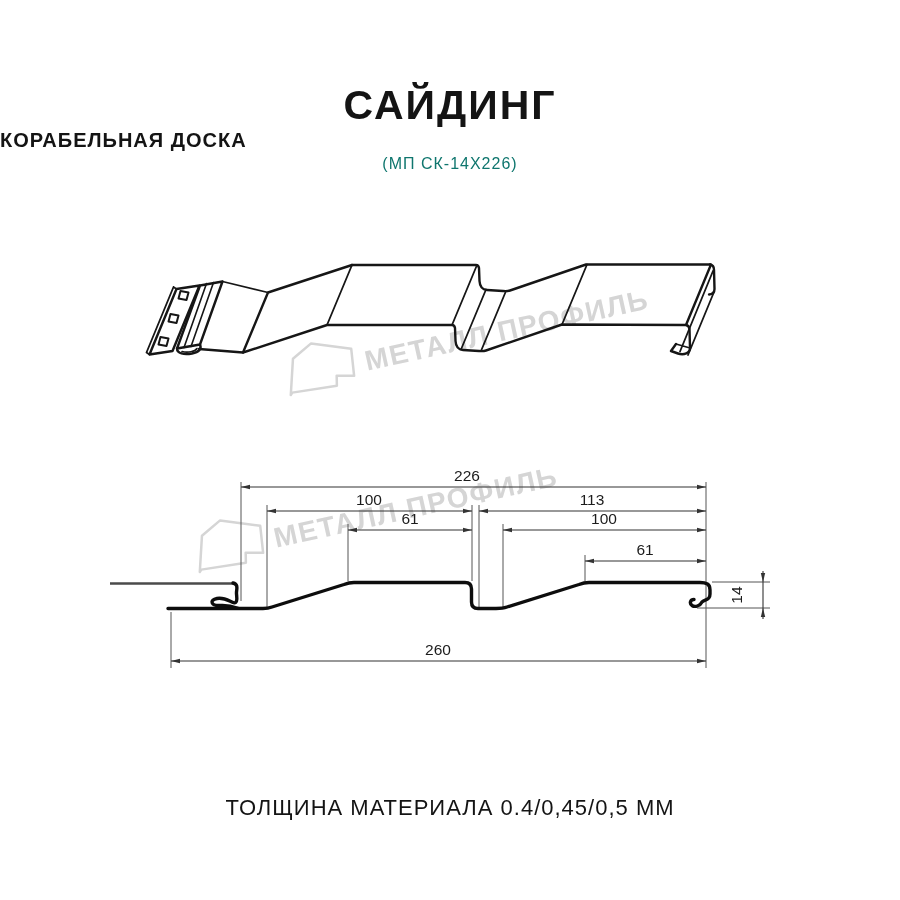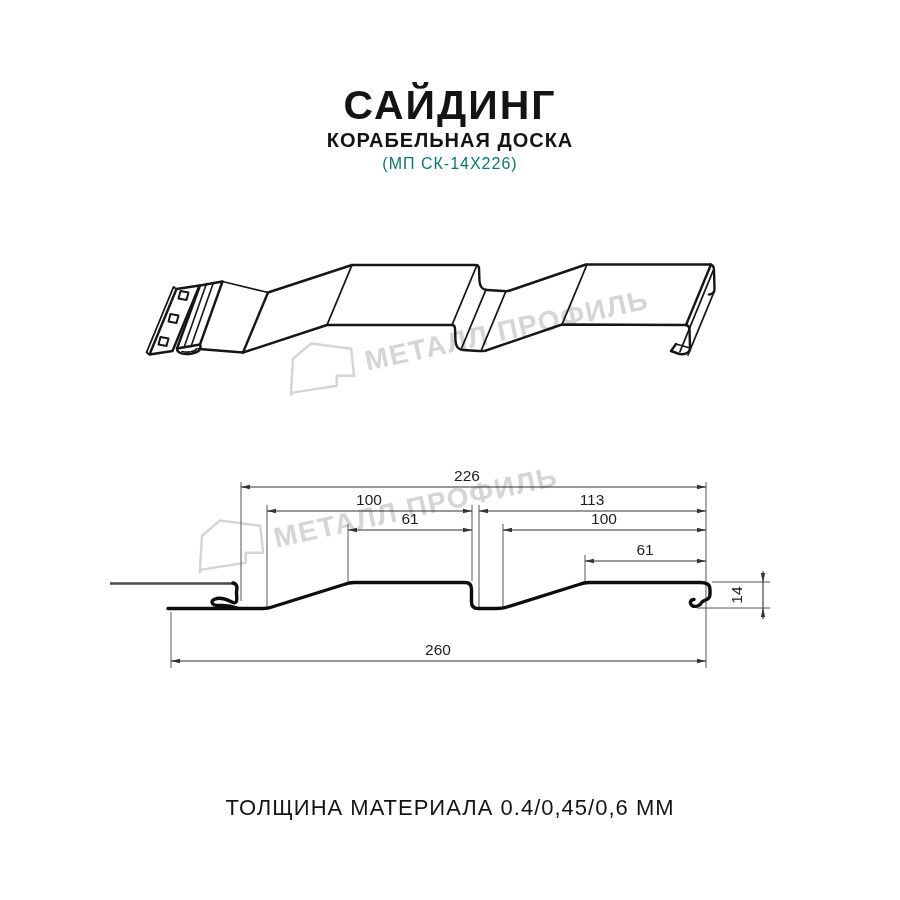--- a/index.html
+++ b/index.html
@@ -8,7 +8,7 @@
   .abs{position:absolute;}
   #title{left:0;top:82px;width:900px;text-align:center;font-size:41px;font-weight:700;
          letter-spacing:2px;color:#141414;}
-  #subtitle{left:0;top:129px;width:900px;text-align:center;font-size:20px;font-weight:700;
+  #subtitle{left:0;top:129px;width:900px;text-align:left;font-size:20px;font-weight:700;
          letter-spacing:1px;color:#141414;}
   #code{left:0;top:155px;width:900px;text-align:center;font-size:16px;font-weight:400;
          letter-spacing:1px;color:#0f766e;}

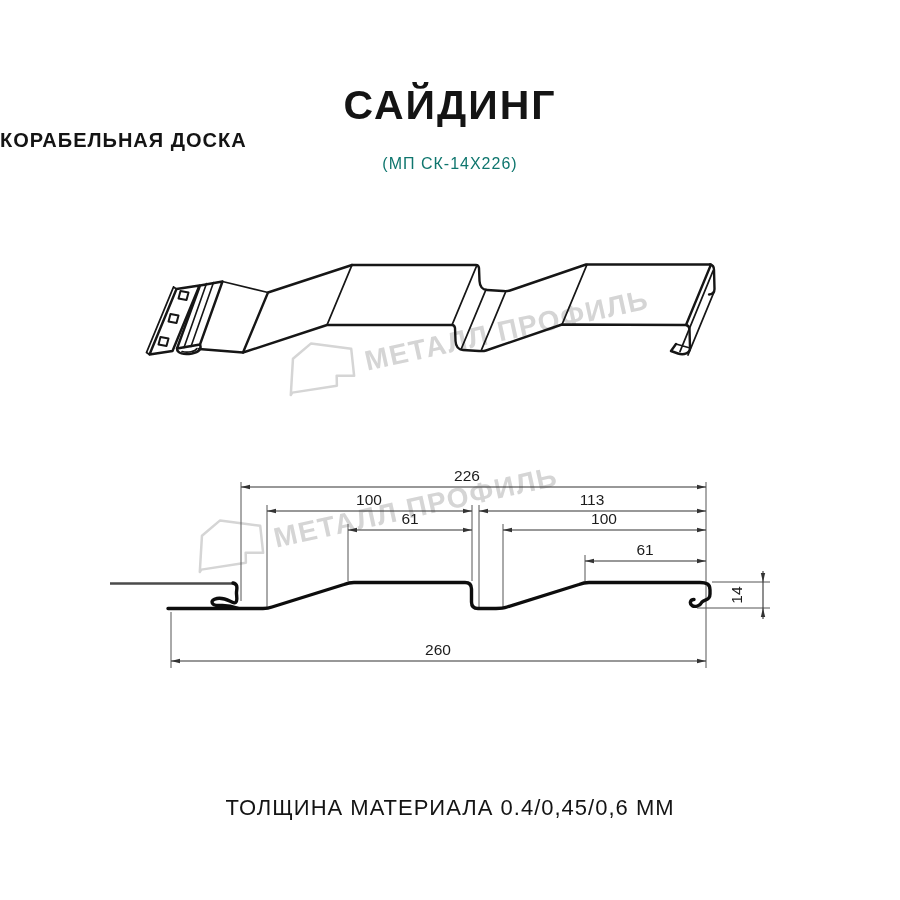--- a/index.html
+++ b/index.html
@@ -159,7 +159,7 @@
     </g>
   </svg>
 
-  <div class="abs" id="thickness">ТОЛЩИНА МАТЕРИАЛА 0.4/0,45/0,6 ММ</div>
+  <div class="abs" id="thickness">ТОЛЩИНА МАТЕРИАЛА 0.4/0,45/0,5 ММ</div>
 </div>
 
 </body></html>

